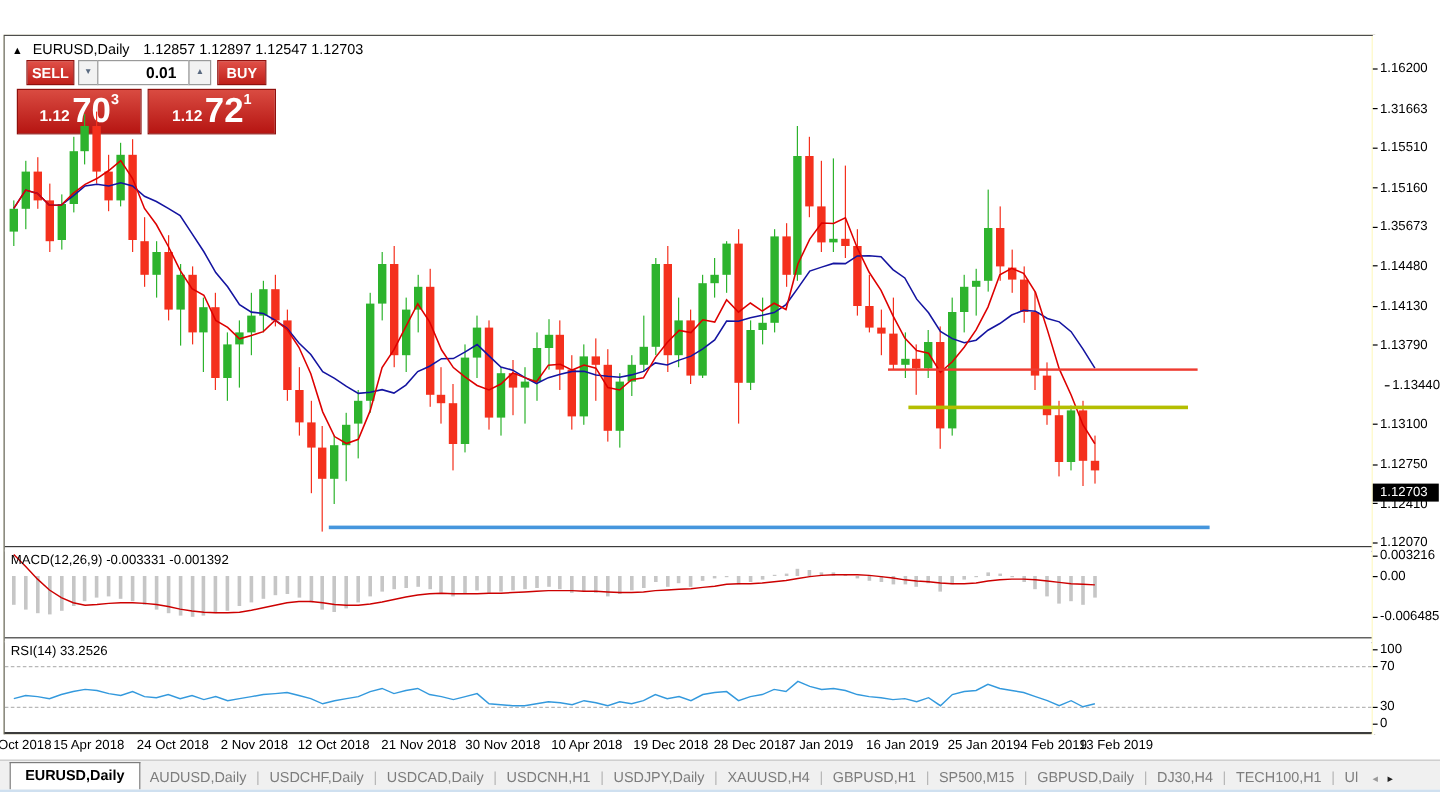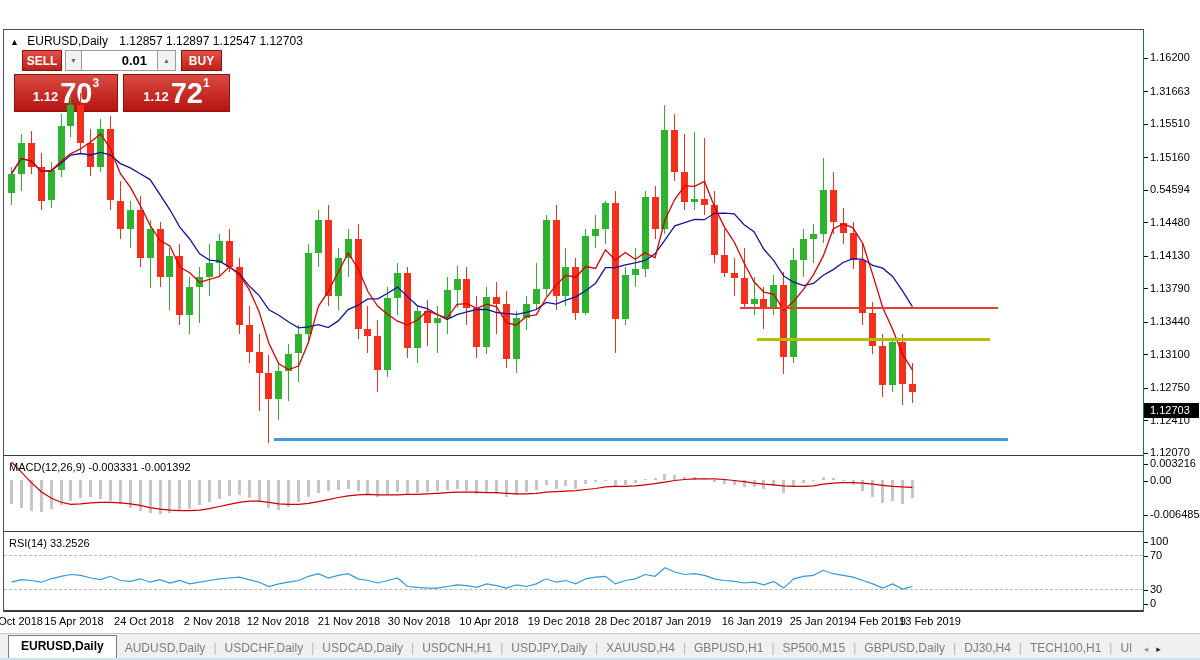--- a/index.html
+++ b/index.html
@@ -13,7 +13,7 @@
   .tb-sep{width:1px;height:20px;background:#bdbdbd;margin:0 6px;}
   
   #plot{position:absolute;left:3px;top:29px;width:1141px;height:583px;border:1px solid #4d4d4d;
-        background:#0f766e;box-sizing:content-box;}
+        background:#fef9c3;box-sizing:content-box;}
   .pane{position:absolute;left:0;width:1139px;overflow:hidden;background:#fff;}
   #pane-main{top:0;height:425px;}
   #pane-macd{top:428px;height:73px;}

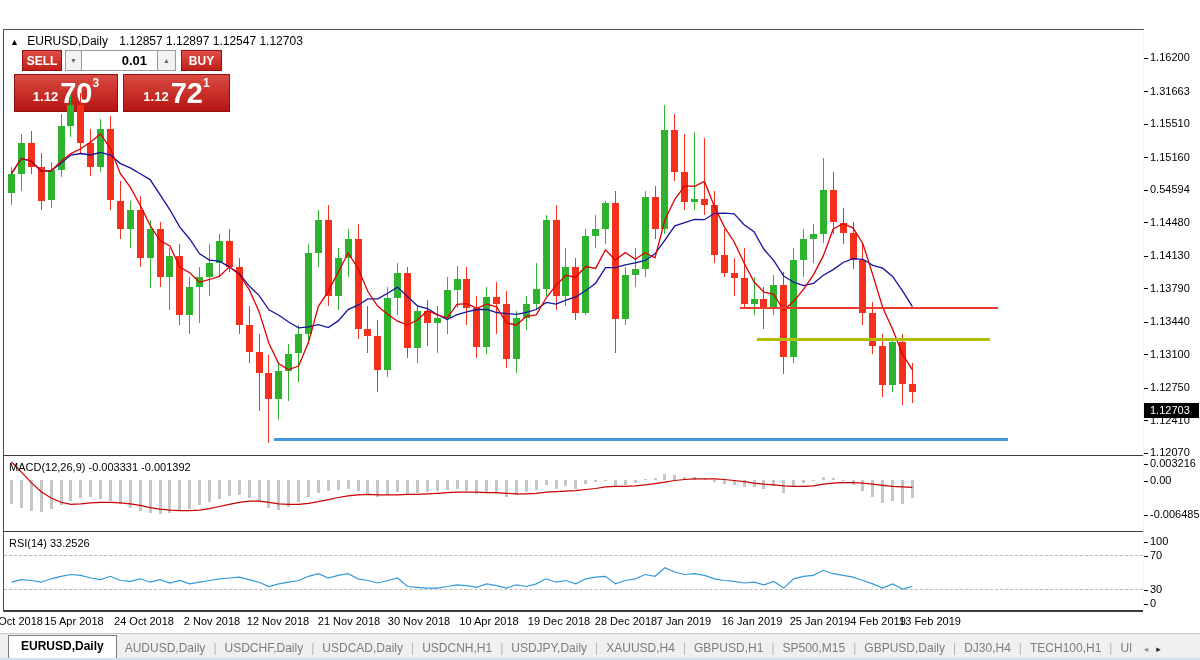--- a/index.html
+++ b/index.html
@@ -413,7 +413,7 @@
       <div class="ax-label" style="top: 55.5px;"><span class="dash"></span><span>1.31663</span></div>
       <div class="ax-label" style="top: 88px;"><span class="dash"></span><span>1.15510</span></div>
       <div class="ax-label" style="top: 121.5px;"><span class="dash"></span><span>1.15160</span></div>
-      <div class="ax-label" style="top: 154px;"><span class="dash"></span><span>0.54594</span></div>
+      <div class="ax-label" style="top: 154px;"><span class="dash"></span><span>1.35673</span></div>
       <div class="ax-label" style="top: 186.5px;"><span class="dash"></span><span>1.14480</span></div>
       <div class="ax-label" style="top: 220px;"><span class="dash"></span><span>1.14130</span></div>
       <div class="ax-label" style="top: 252.5px;"><span class="dash"></span><span>1.13790</span></div>

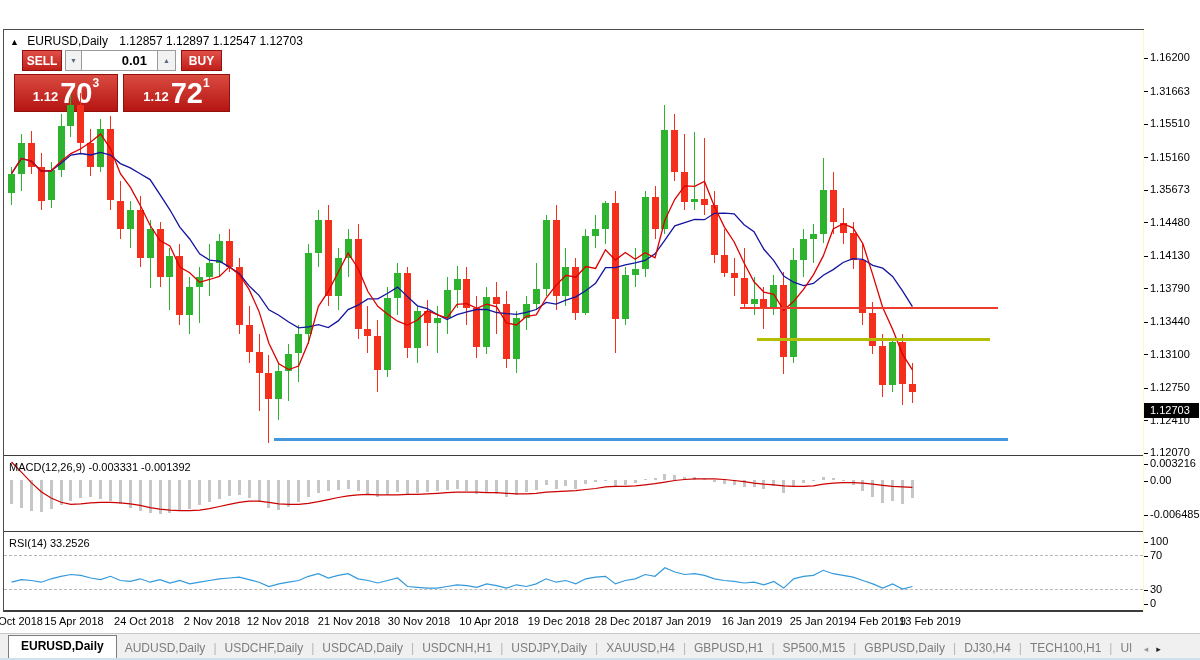--- a/index.html
+++ b/index.html
@@ -417,7 +417,7 @@
       <div class="ax-label" style="top: 186.5px;"><span class="dash"></span><span>1.14480</span></div>
       <div class="ax-label" style="top: 220px;"><span class="dash"></span><span>1.14130</span></div>
       <div class="ax-label" style="top: 252.5px;"><span class="dash"></span><span>1.13790</span></div>
-      <div class="ax-label" style="top: 286px;"><span class="dash"></span><span>1.13440</span></div>
+      <div class="ax-label" style="top: 286px; text-align: right;"><span class="dash"></span><span>1.13440</span></div>
       <div class="ax-label" style="top: 318.5px;"><span class="dash"></span><span>1.13100</span></div>
       <div class="ax-label" style="top: 352px;"><span class="dash"></span><span>1.12750</span></div>
       <div class="ax-label" style="top: 384.5px;"><span class="dash"></span><span>1.12410</span></div>

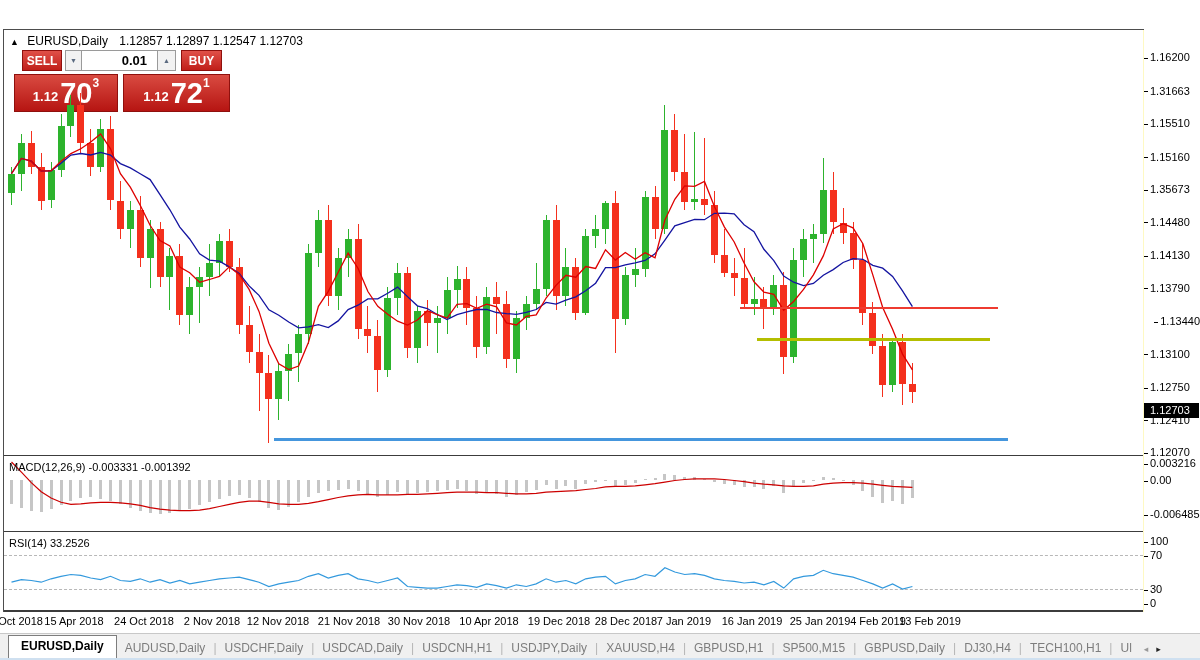--- a/index.html
+++ b/index.html
@@ -436,7 +436,7 @@
       <div class="dtick" style="left: 74px;">15 Apr 2018</div>
       <div class="dtick" style="left: 144px;">24 Oct 2018</div>
       <div class="dtick" style="left: 212px;">2 Nov 2018</div>
-      <div class="dtick" style="left: 278px;">12 Nov 2018</div>
+      <div class="dtick" style="left: 278px;">12 Oct 2018</div>
       <div class="dtick" style="left: 349px;">21 Nov 2018</div>
       <div class="dtick" style="left: 419px;">30 Nov 2018</div>
       <div class="dtick" style="left: 489px;">10 Apr 2018</div>

